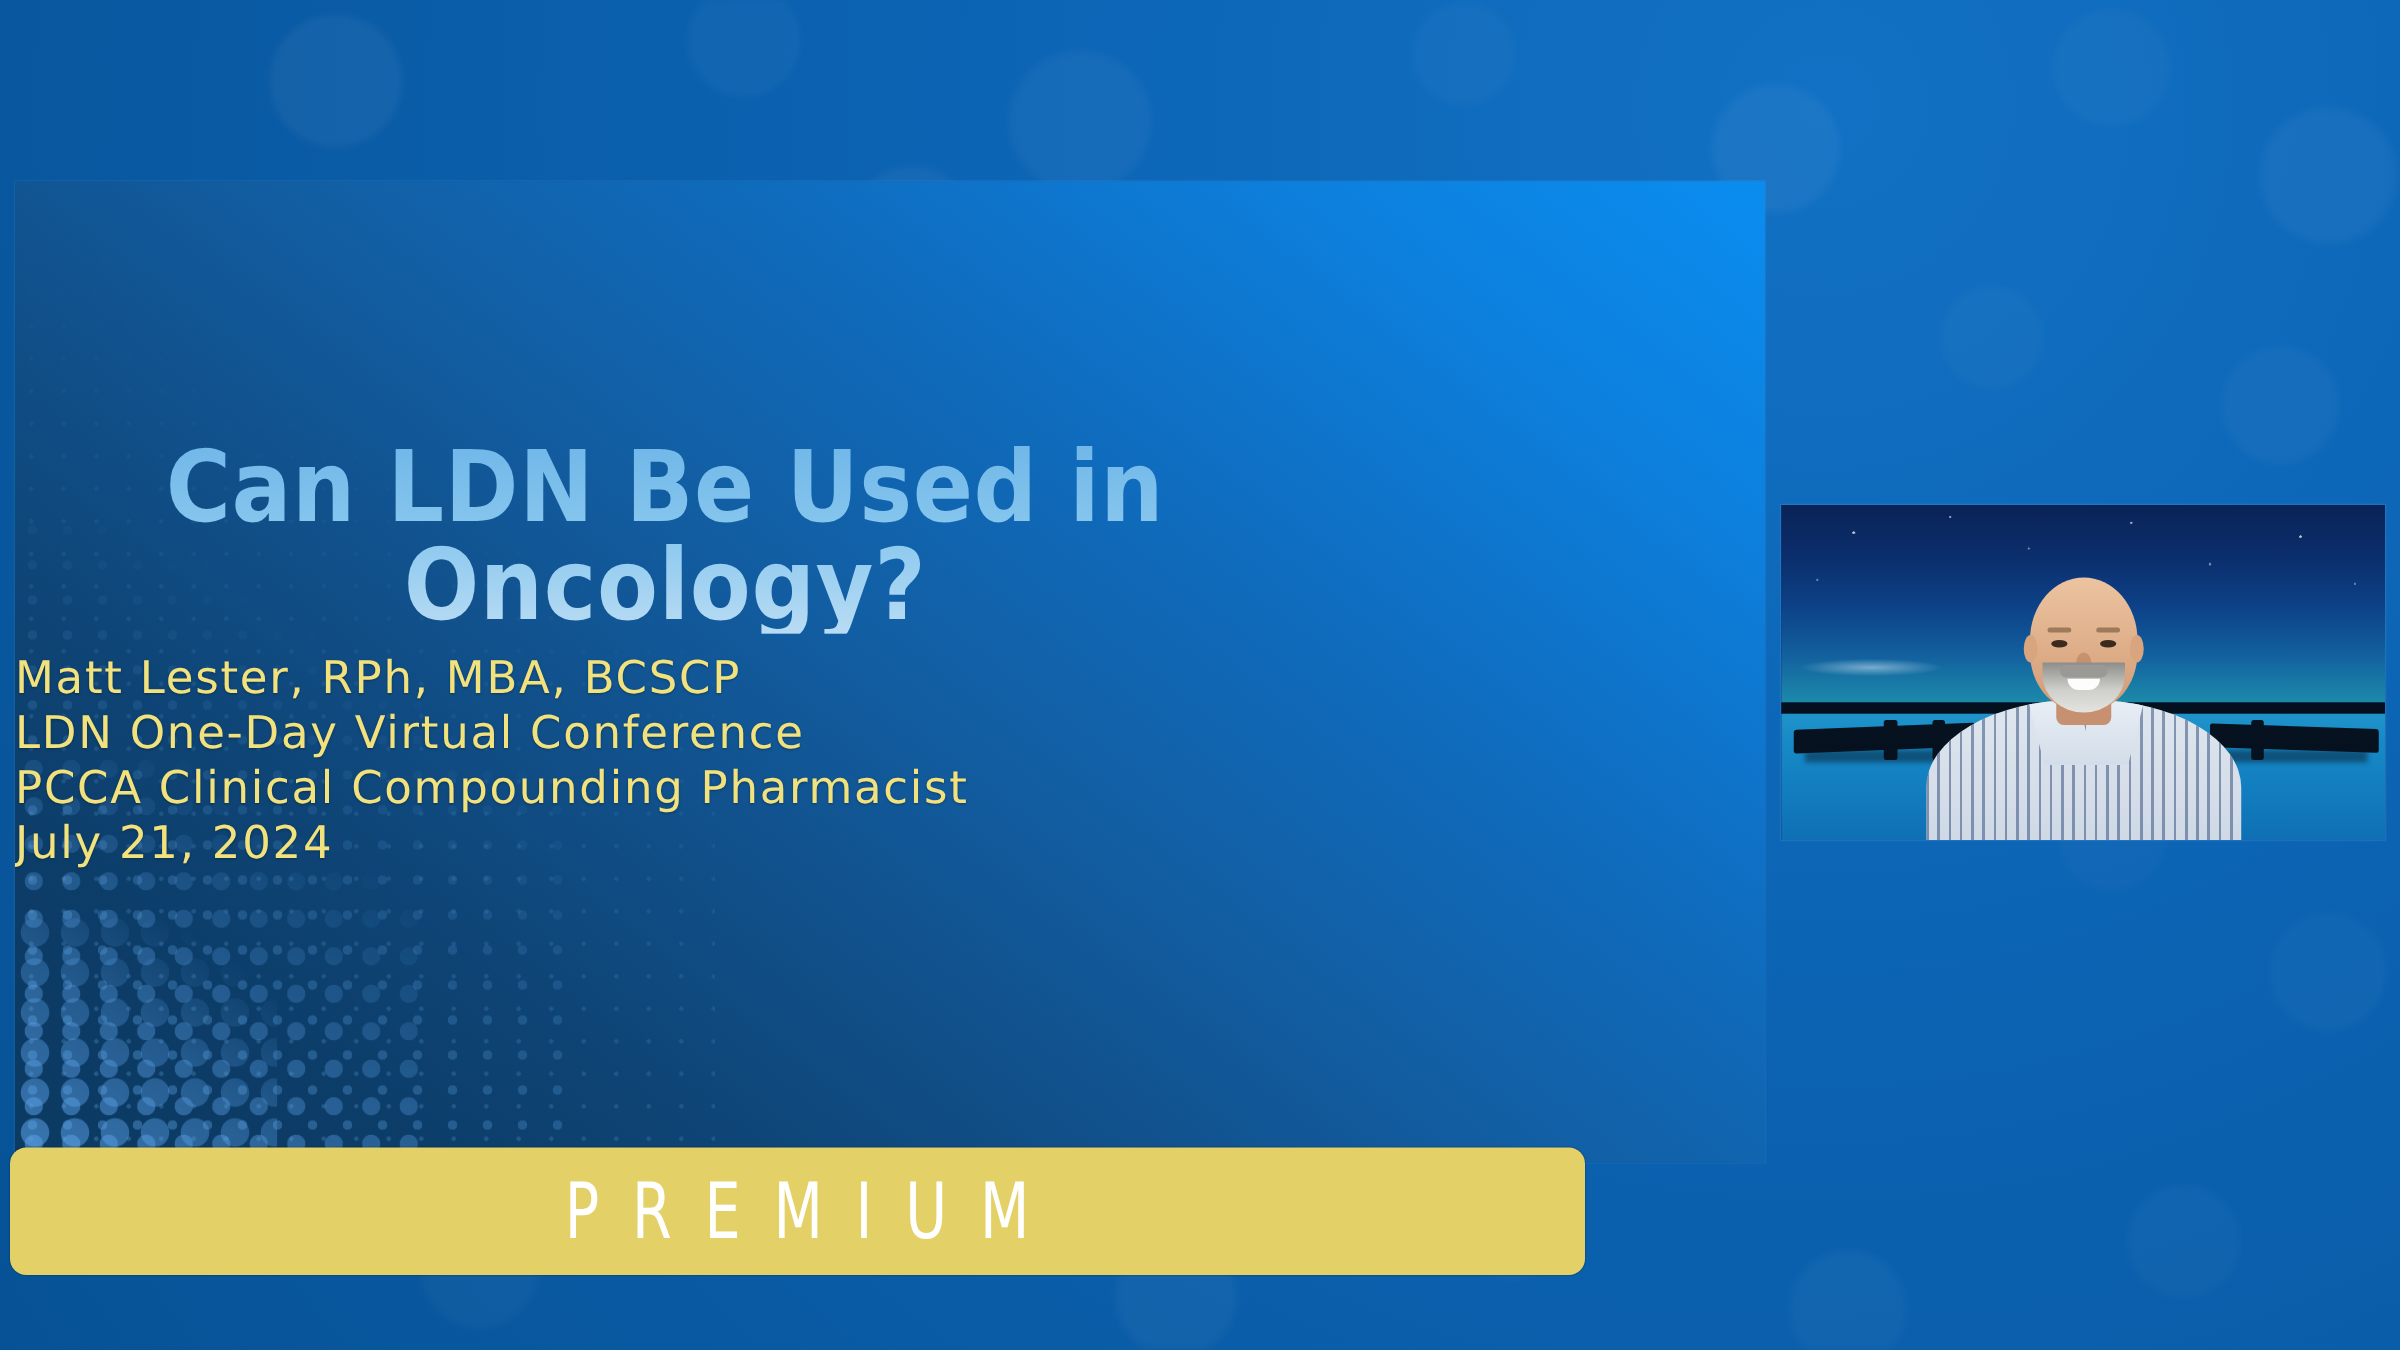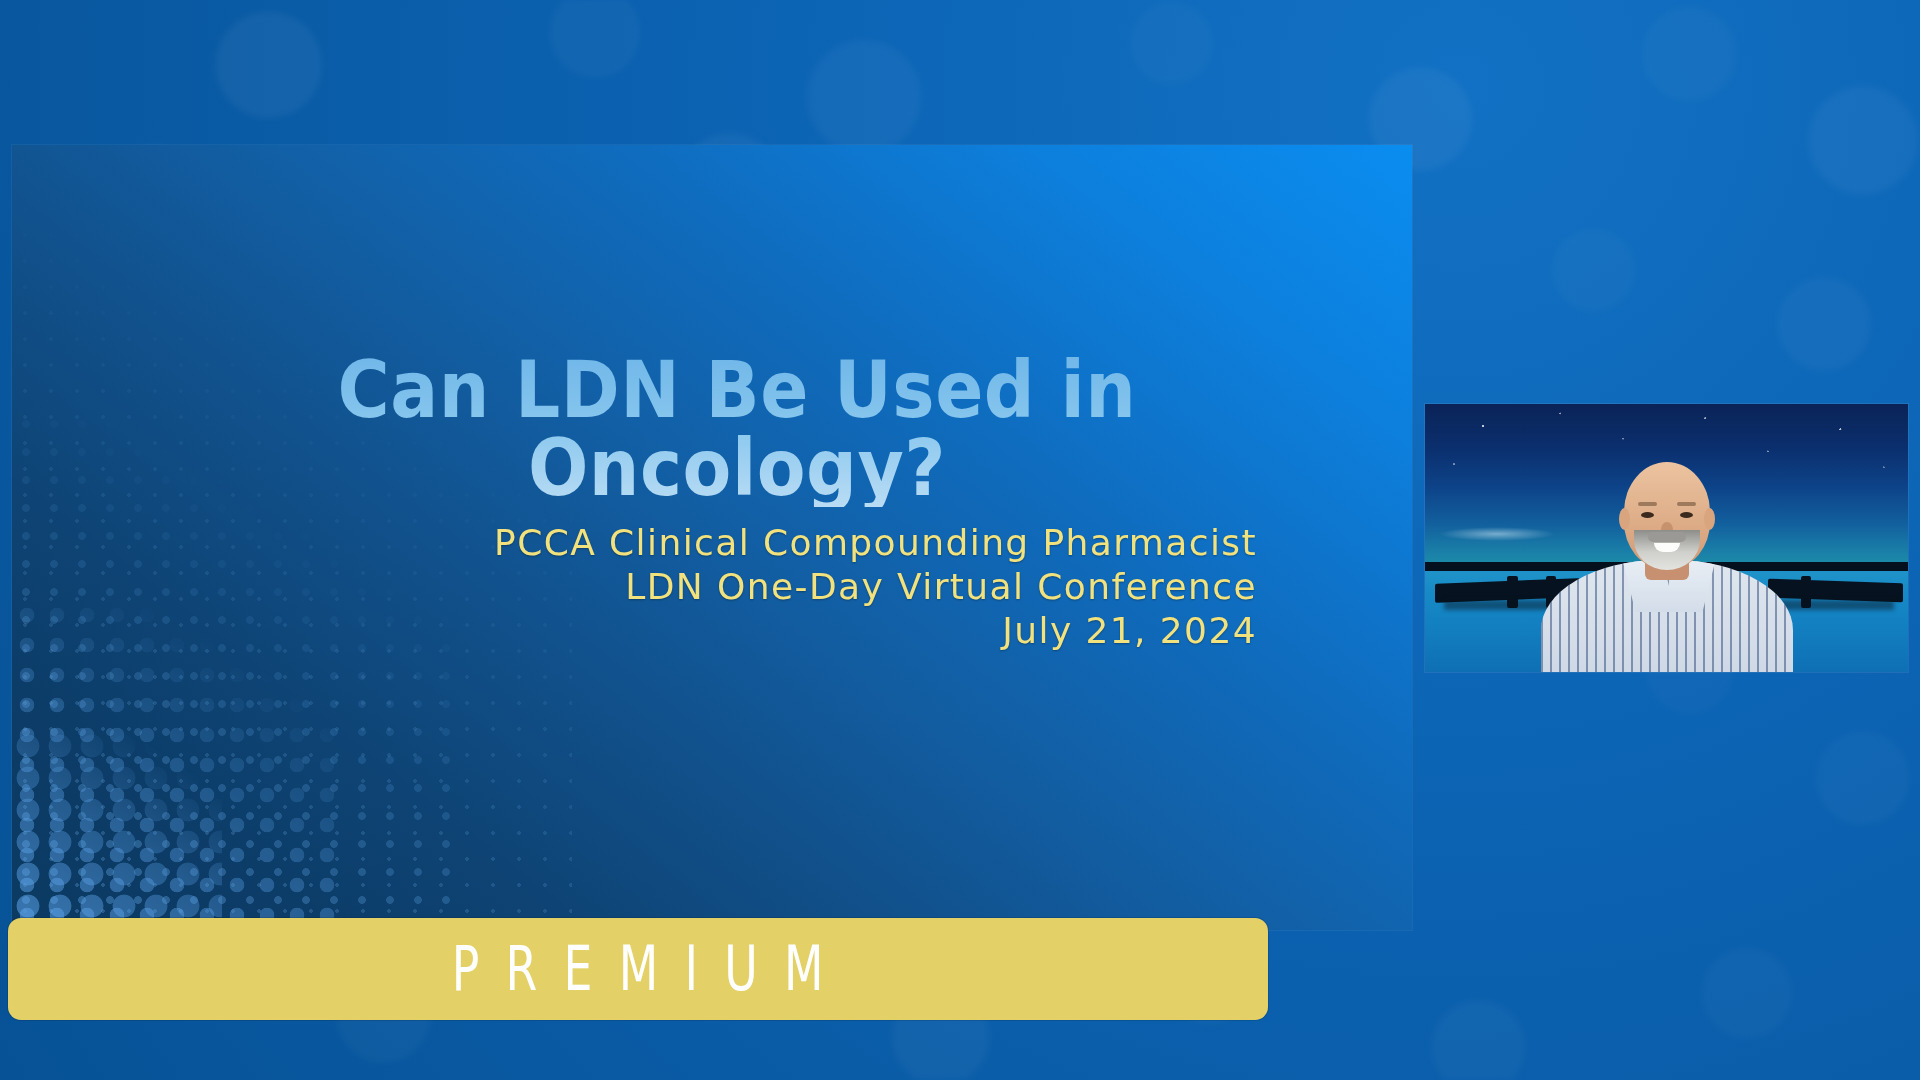--- a/index.html
+++ b/index.html
@@ -102,7 +102,7 @@
   
   #slide-text{
     position:absolute;left:0;top:0;width:1245px;height:100%;
-    display:flex;flex-direction:column;align-items:flex-end;justify-content:flex-start;
+    display:flex;flex-direction:column;align-items:flex-start;justify-content:flex-start;
     padding-top:206px;box-sizing:border-box;
   }
   #slide-title{

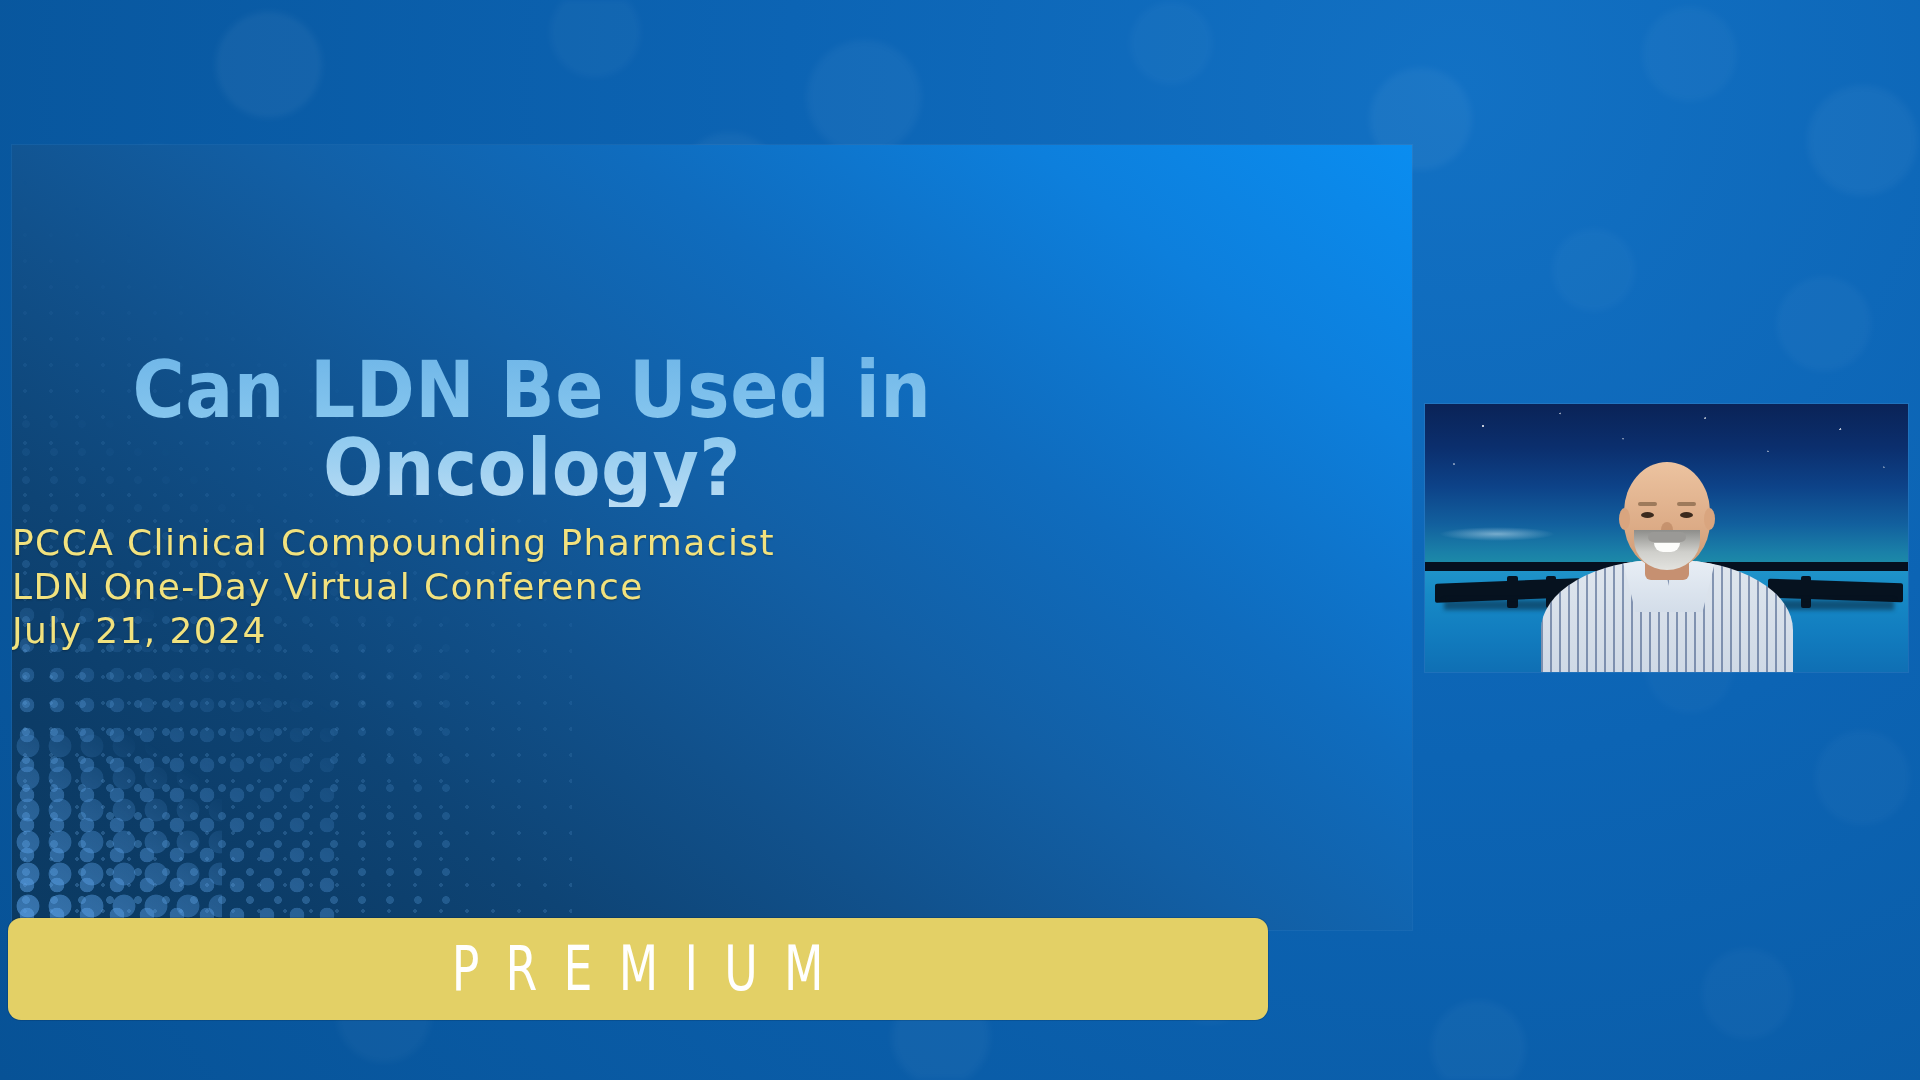--- a/index.html
+++ b/index.html
@@ -278,6 +278,7 @@
       <h1 id="slide-title">Can LDN Be Used in
 Oncology?</h1>
 
+      <p class="sub">Matt Lester, RPh, MBA, BCSCP</p>
       <p class="sub">PCCA Clinical Compounding Pharmacist</p>
       <p class="sub">LDN One-Day Virtual Conference</p>
       <p class="sub">July 21, 2024</p>

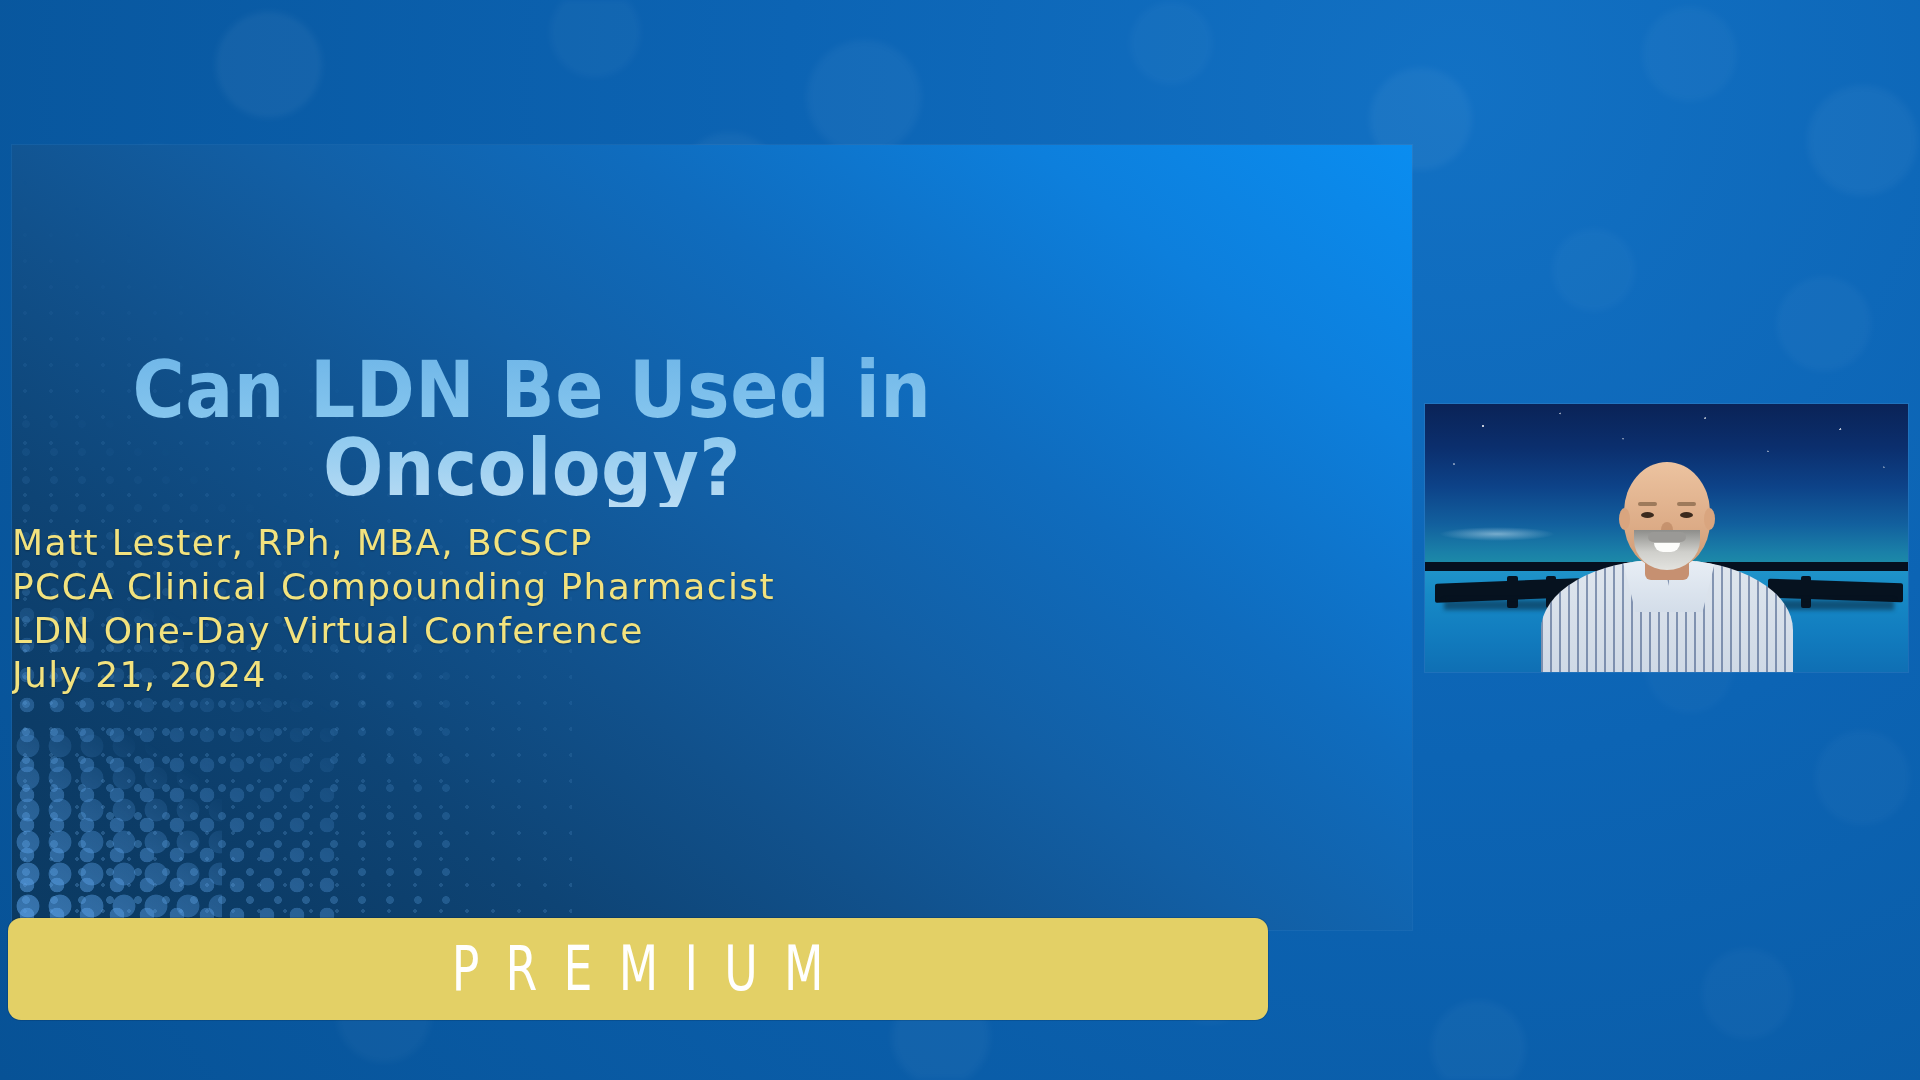--- a/index.html
+++ b/index.html
@@ -279,8 +279,8 @@
 Oncology?</h1>
 
       <p class="sub">Matt Lester, RPh, MBA, BCSCP</p>
+      <p class="sub">LDN One-Day Virtual Conference</p>
       <p class="sub">PCCA Clinical Compounding Pharmacist</p>
-      <p class="sub">LDN One-Day Virtual Conference</p>
       <p class="sub">July 21, 2024</p>
     </div>
   </div>

